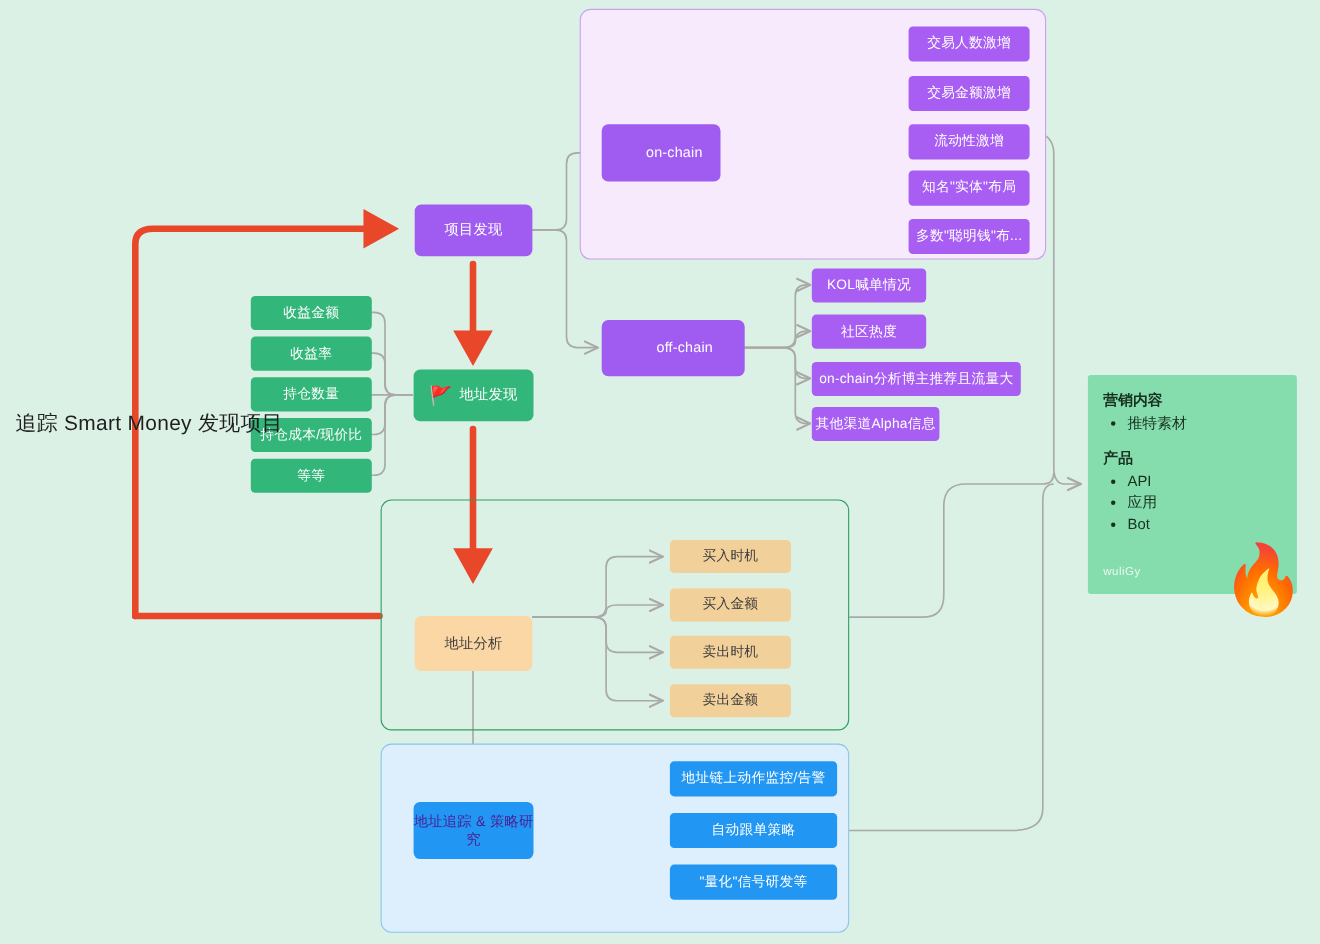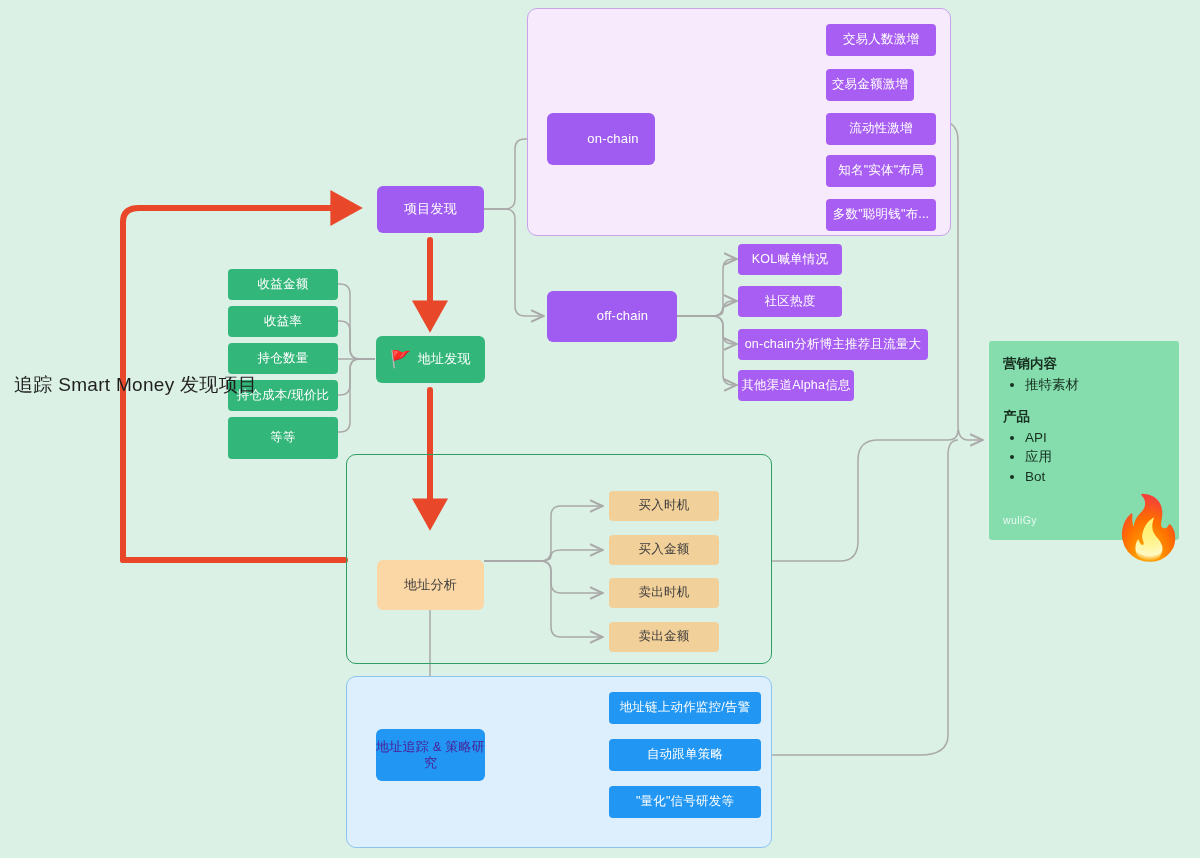--- a/index.html
+++ b/index.html
@@ -167,7 +167,7 @@
   <div class="node purple-lite" style="left:826px;top:24px;width:110px;height:32px;">
     <span>交易人数激增</span>
   </div>
-  <div class="node purple-lite" style="left:826px;top:69px;width:88px;height:32px;">
+  <div class="node purple-lite" style="left:826px;top:69px;width:110px;height:32px;">
     <span>交易金额激增</span>
   </div>
   <div class="node purple-lite" style="left:826px;top:113px;width:110px;height:32px;">

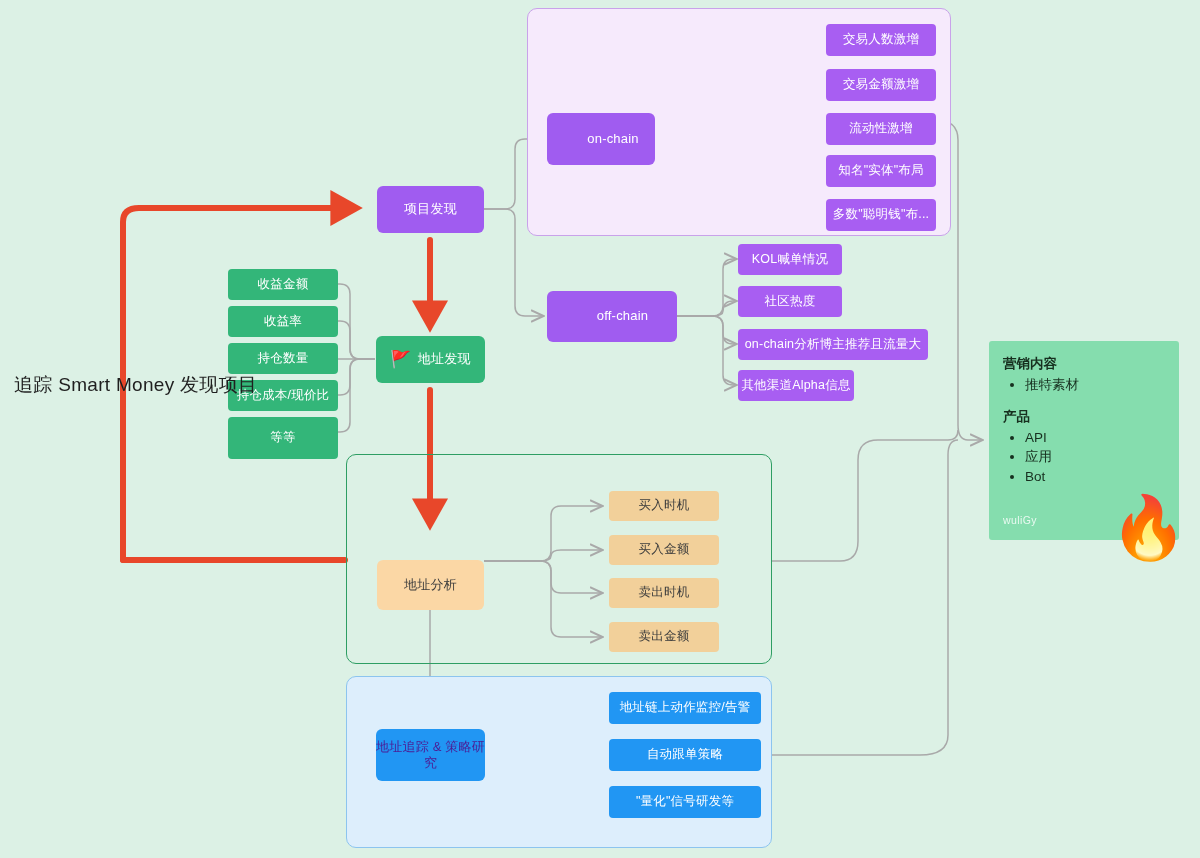--- a/index.html
+++ b/index.html
@@ -205,7 +205,7 @@
   <div class="node green-lite" style="left:228px;top:380px;width:110px;height:31px;">
     <span>持仓成本/现价比</span>
   </div>
-  <div class="node green-lite" style="left:228px;top:417px;width:110px;height:42px;">
+  <div class="node green-lite" style="left:228px;top:417px;width:110px;height:31px;">
     <span>等等</span>
   </div>
 

